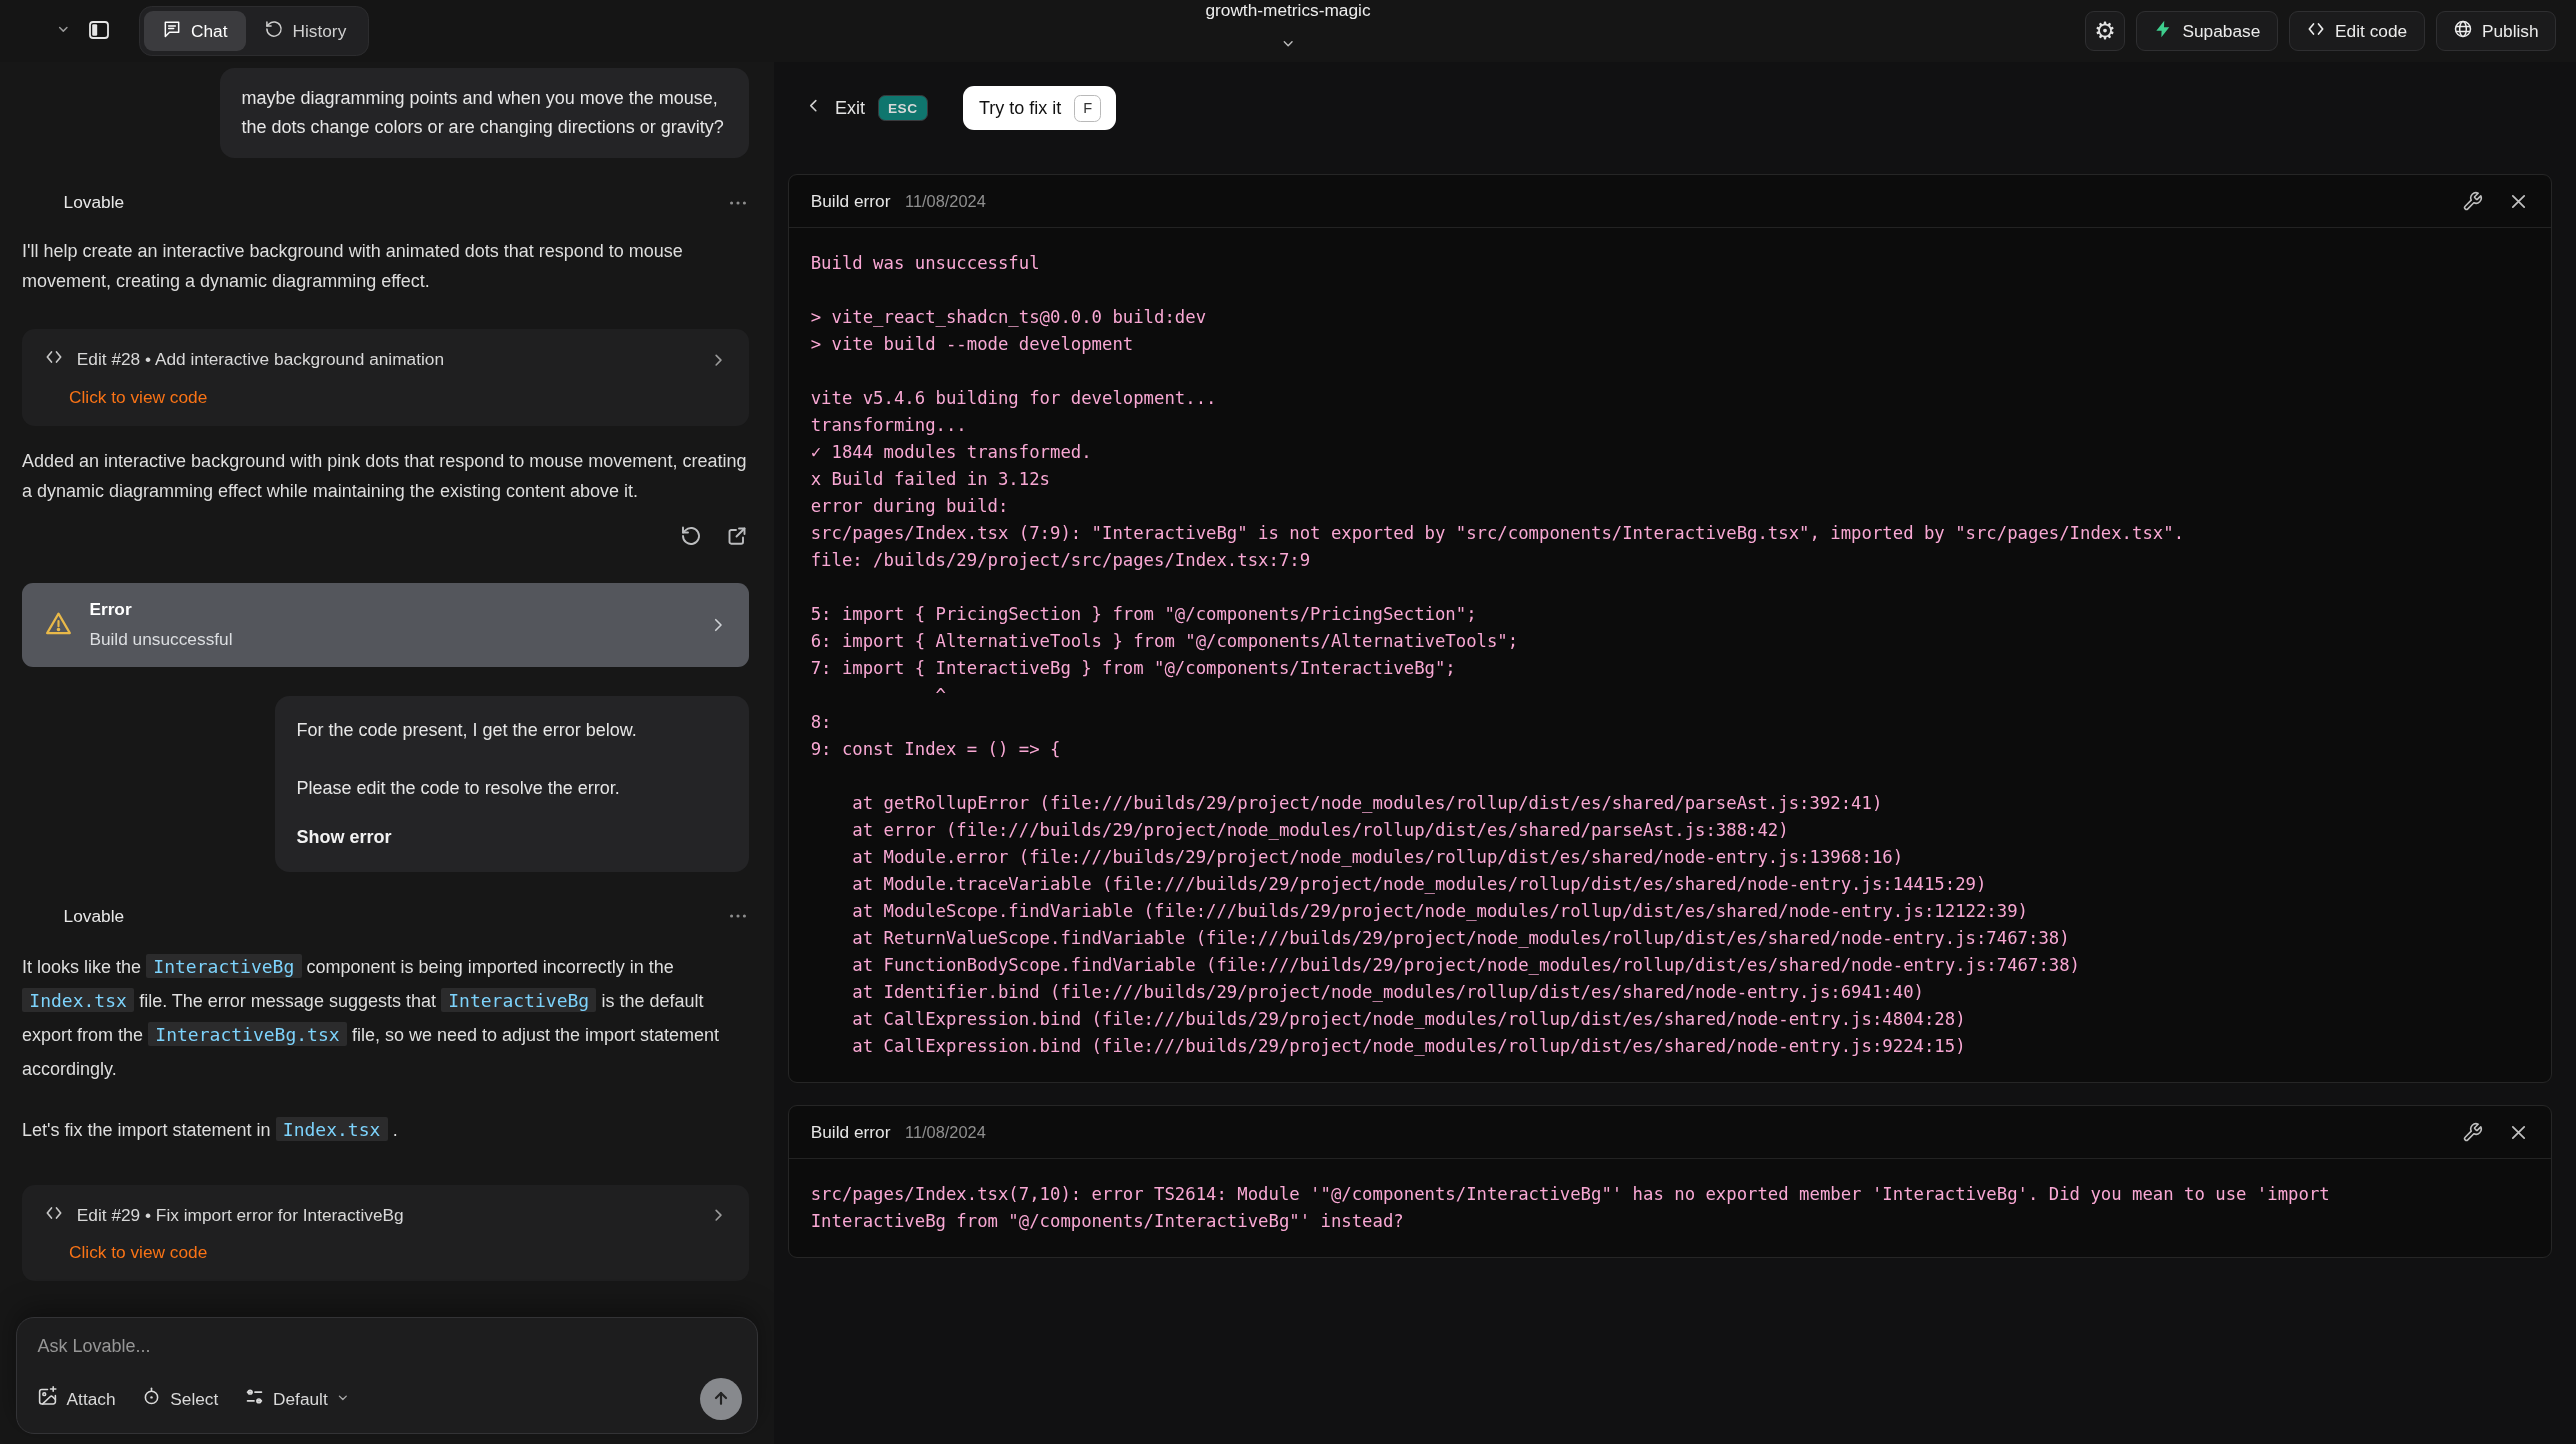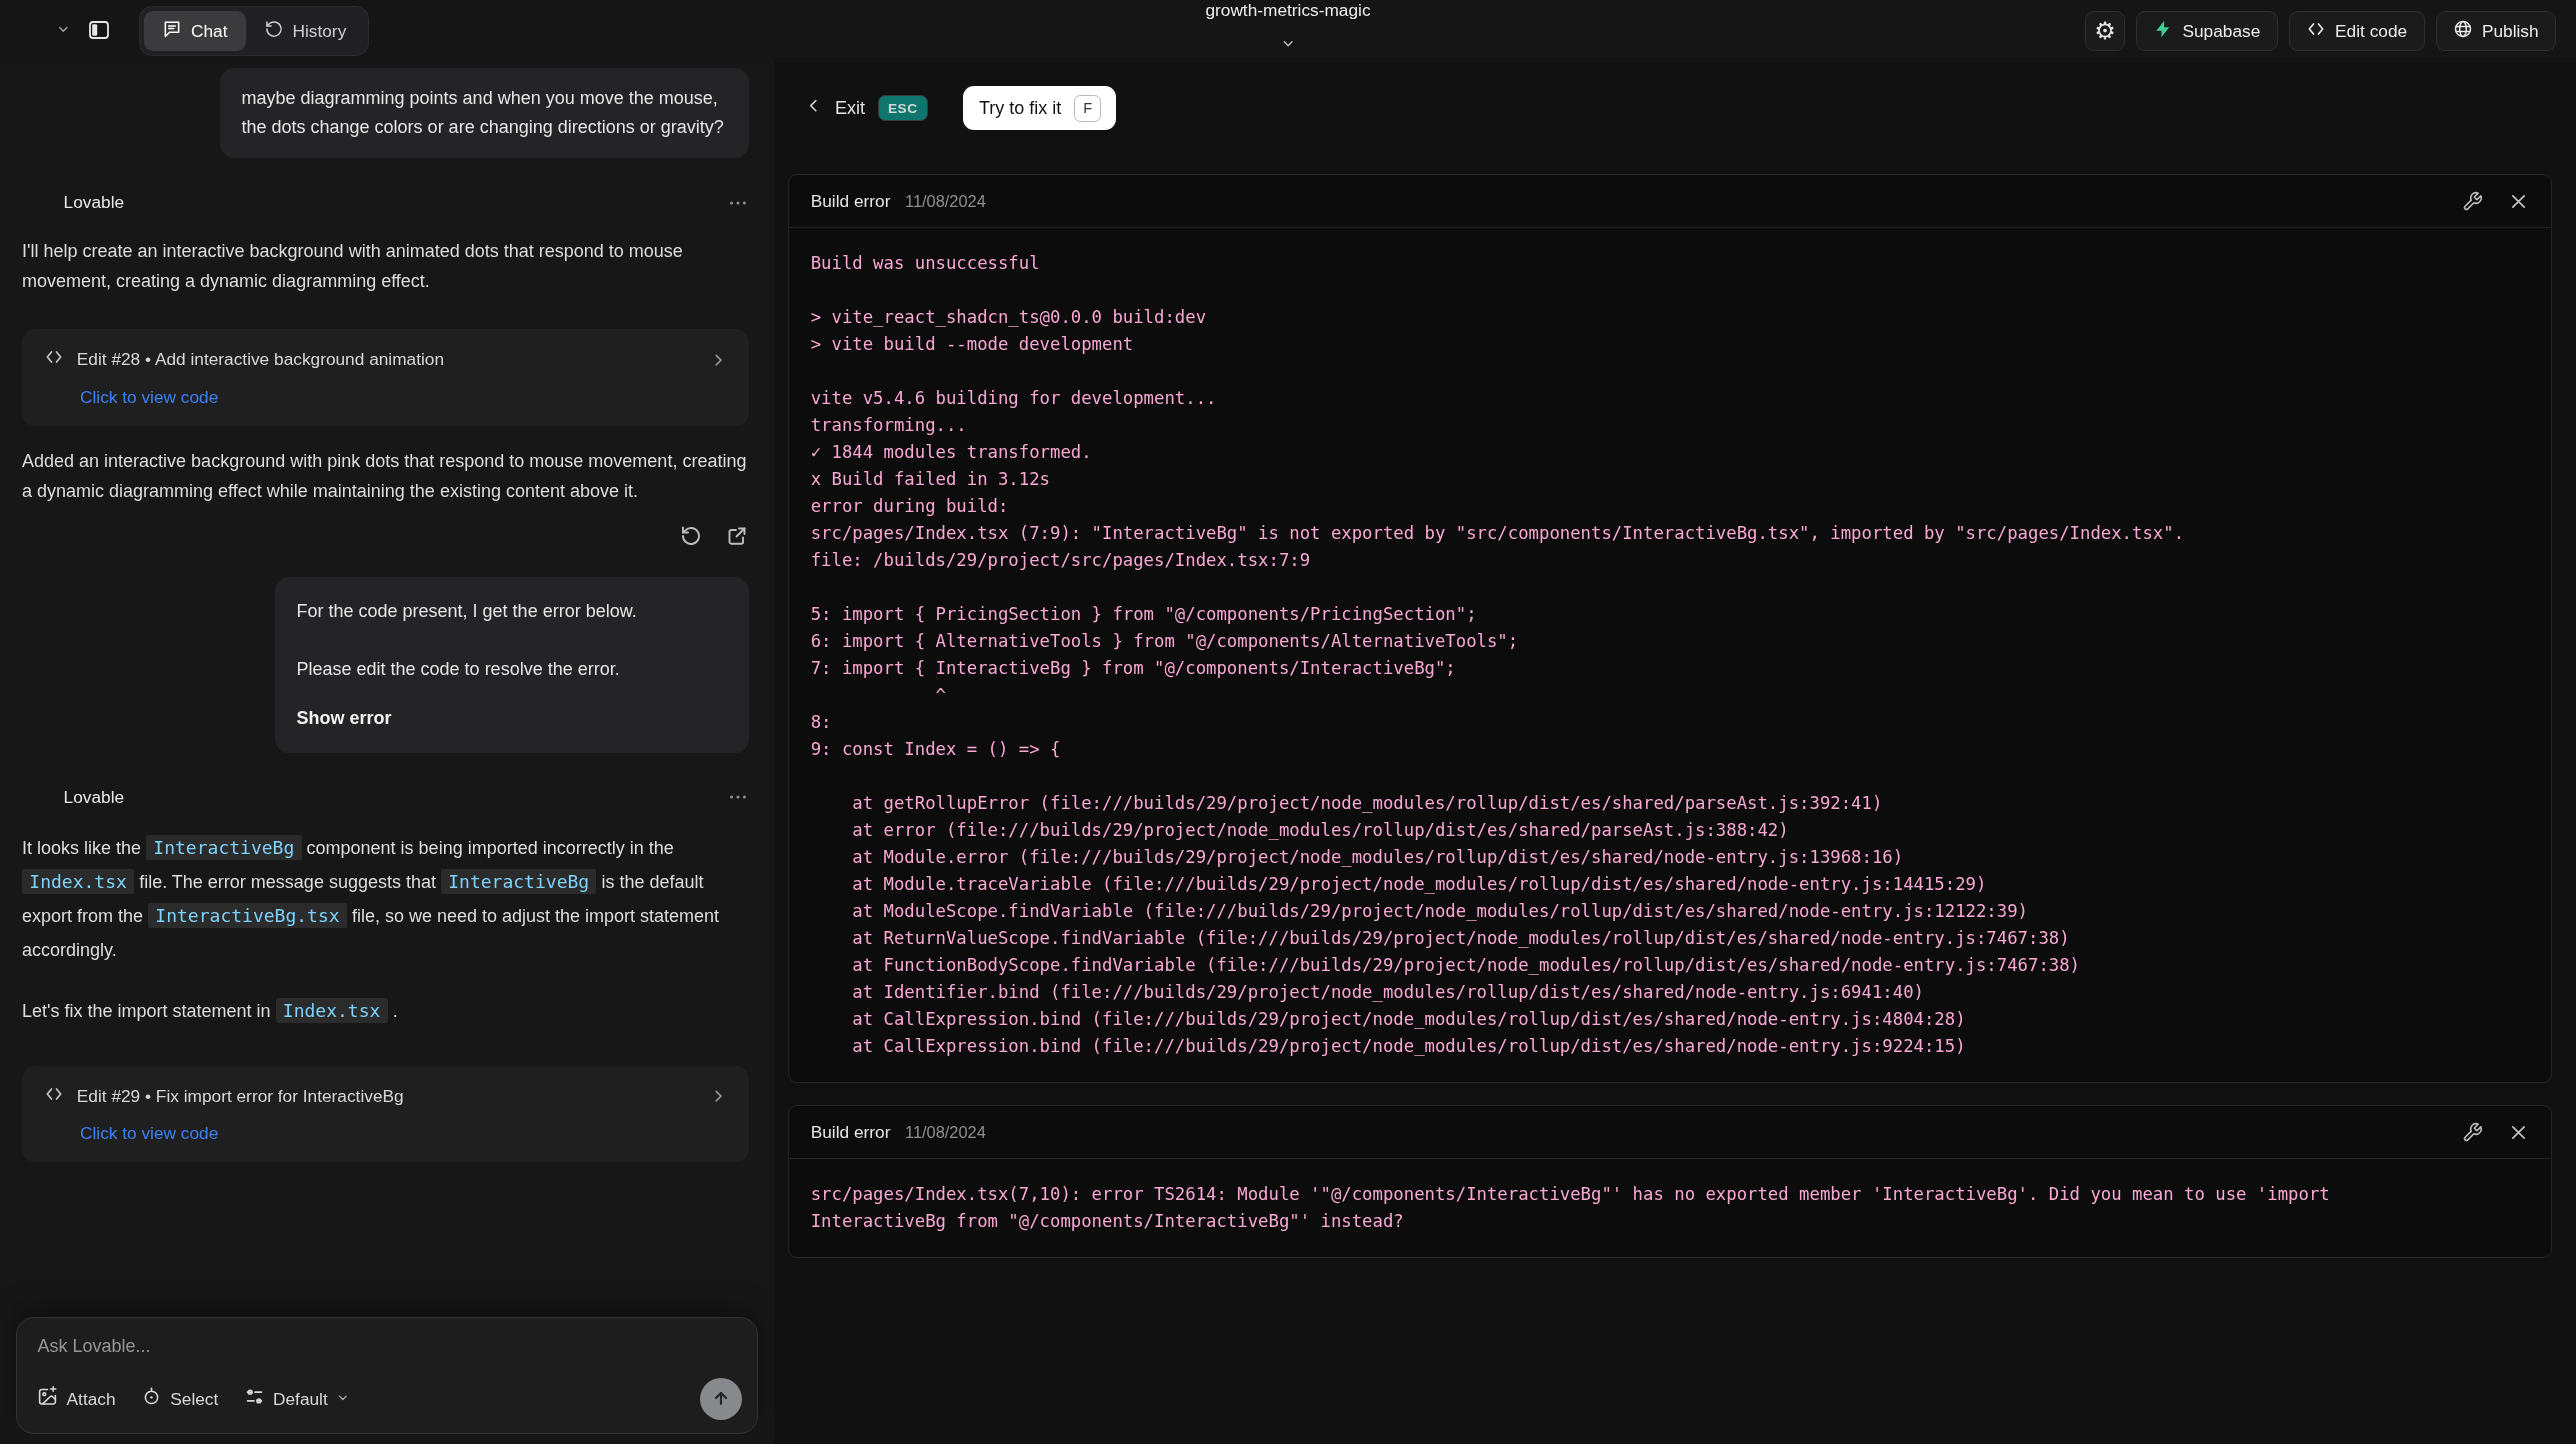--- a/index.html
+++ b/index.html
@@ -46,7 +46,7 @@
   .edit-card { margin-top:33px; background:#1f1f20; border-radius:12.8px; padding:18px 22px; cursor:pointer; }
   .edit-card .row1 { display:flex; align-items:center; gap:12.8px; color:#d8d8d8; font-size:17.3px; }
   .edit-card .row1 .chev { margin-left:auto; color:#9a9a9a; display:flex; }
-  .edit-card .row2 { margin-left:36px; margin-top:14.6px; color:#3b82f6; font-size:17.3px; }
+  .edit-card .row2 { margin-left:25px; margin-top:14.6px; color:#f97316; font-size:17.3px; }
 
   .actions-row { margin-top:18px; display:flex; justify-content:flex-end; gap:22px; color:#bcbdbf; }
   .actions-row .ghost-icon { cursor:pointer; display:flex; }

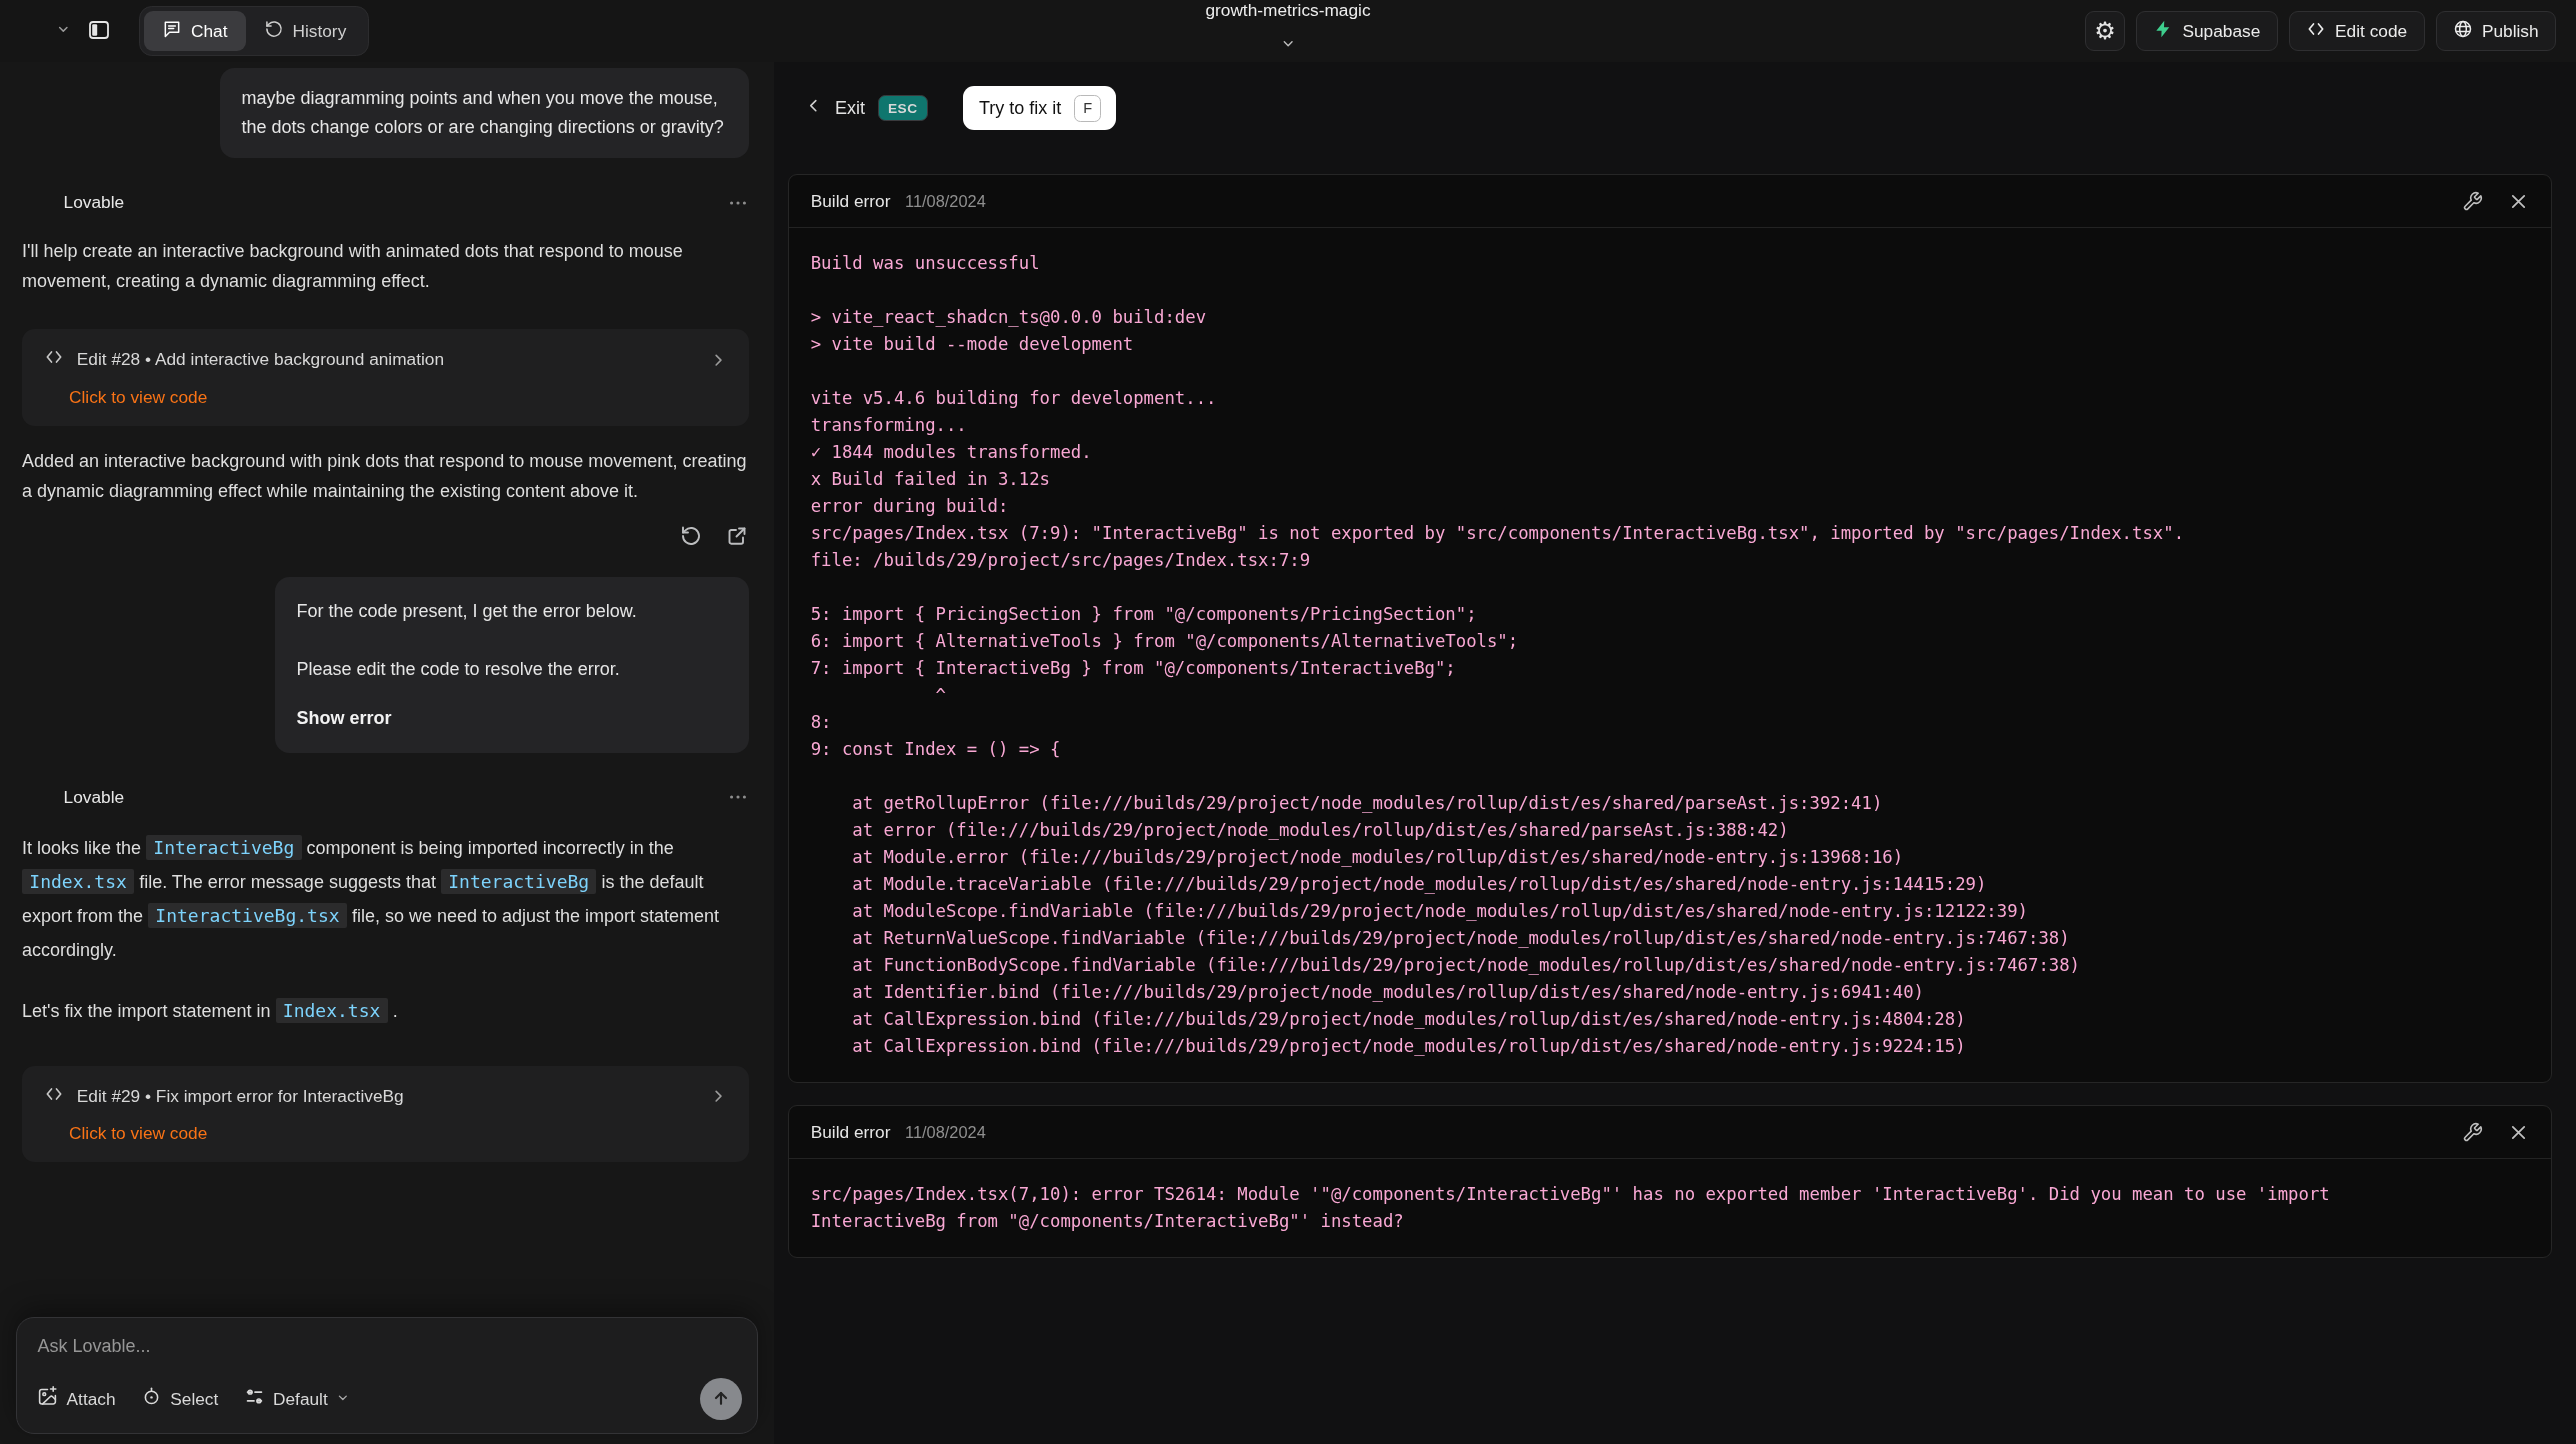--- a/index.html
+++ b/index.html
@@ -234,6 +234,24 @@
           </span>
         </div>
 
+        <div class="error-banner">
+          <span class="icon">
+            <svg width="29" height="29" viewBox="0 0 24 24" fill="none" stroke="#e9b949" stroke-width="1.8" stroke-linecap="round" stroke-linejoin="round">
+                <path d="M12 3.8 21.4 20H2.6z"></path>
+                <path d="M12 10v4.2"></path>
+                <circle cx="12" cy="17" r="0.6" fill="#e9b949"></circle>
+              </svg>
+          </span>
+          <span class="texts">
+            <div class="t1">Error</div>
+            <div class="t2">Build unsuccessful</div>
+          </span>
+          <span class="chev icon">
+            <svg width="18" height="18" viewBox="0 0 24 24" fill="none" stroke="#cfd2d6" stroke-width="2.2" stroke-linecap="round" stroke-linejoin="round">
+                <path d="m9 5 7 7-7 7"></path>
+              </svg>
+          </span>
+        </div>
 
         <div class="user-bubble bubble-2">
           <p>For the code present, I get the error below.</p>

